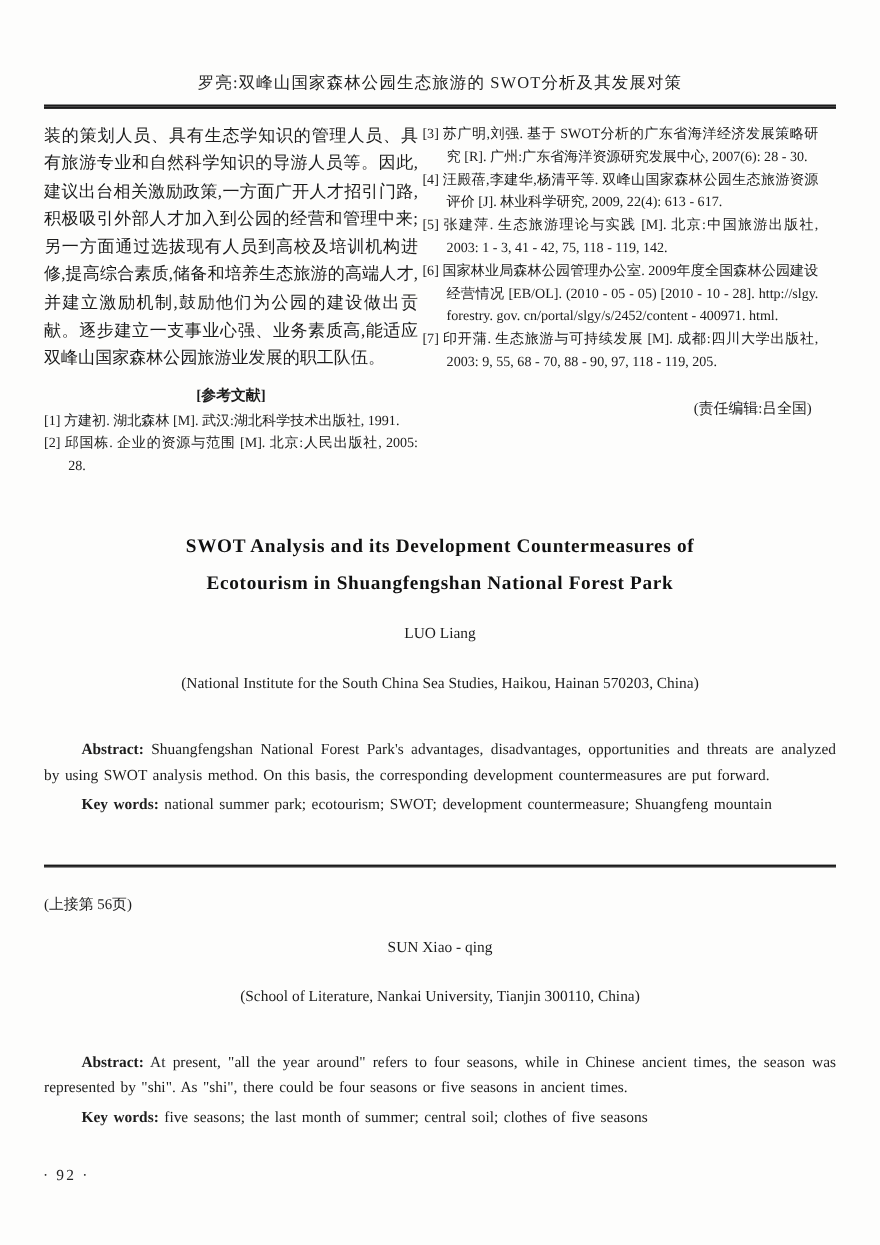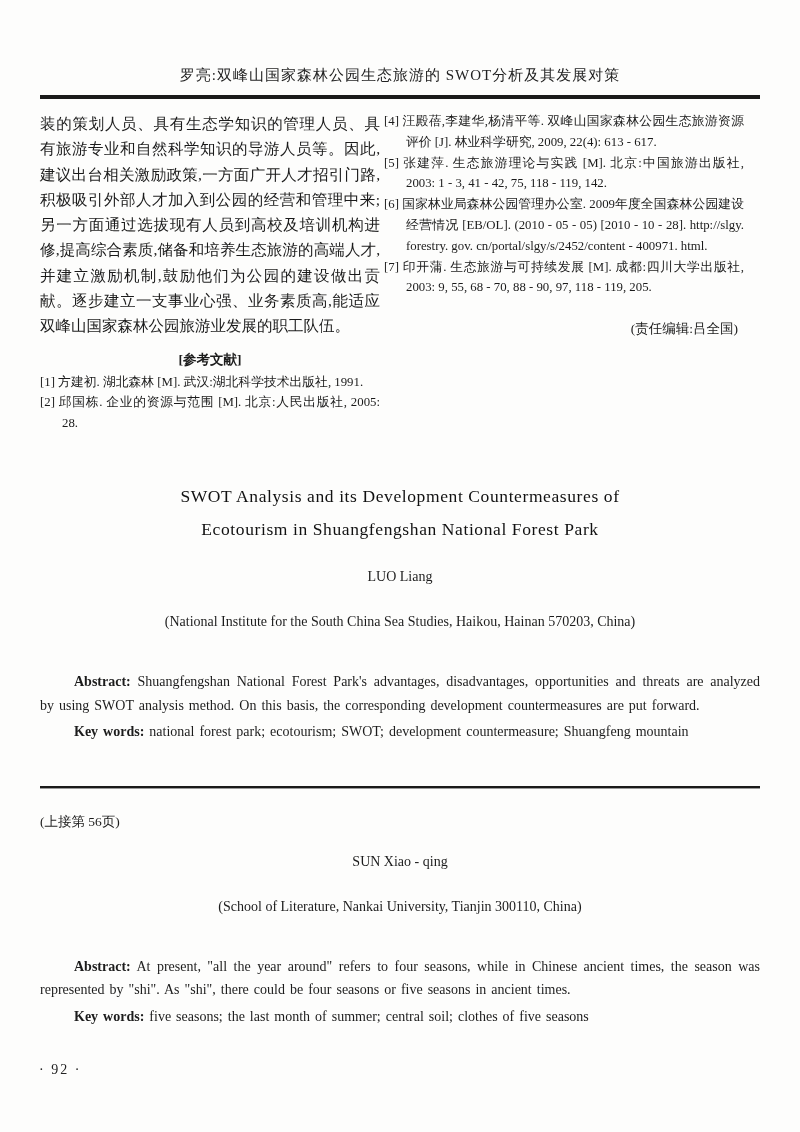--- a/index.html
+++ b/index.html
@@ -140,6 +140,7 @@
       <div class="ref-item">[2] 邱国栋. 企业的资源与范围 [M]. 北京:人民出版社, 2005: 28.</div>
     </div>
     <div class="col-right">
+      <div class="ref-item">[3] 苏广明,刘强. 基于 SWOT分析的广东省海洋经济发展策略研究 [R]. 广州:广东省海洋资源研究发展中心, 2007(6): 28 - 30.</div>
       <div class="ref-item">[4] 汪殿蓓,李建华,杨清平等. 双峰山国家森林公园生态旅游资源评价 [J]. 林业科学研究, 2009, 22(4): 613 - 617.</div>
       <div class="ref-item">[5] 张建萍. 生态旅游理论与实践 [M]. 北京:中国旅游出版社, 2003: 1 - 3, 41 - 42, 75, 118 - 119, 142.</div>
       <div class="ref-item">[6] 国家林业局森林公园管理办公室. 2009年度全国森林公园建设经营情况 [EB/OL]. (2010 - 05 - 05) [2010 - 10 - 28]. http://slgy. forestry. gov. cn/portal/slgy/s/2452/content - 400971. html.</div>

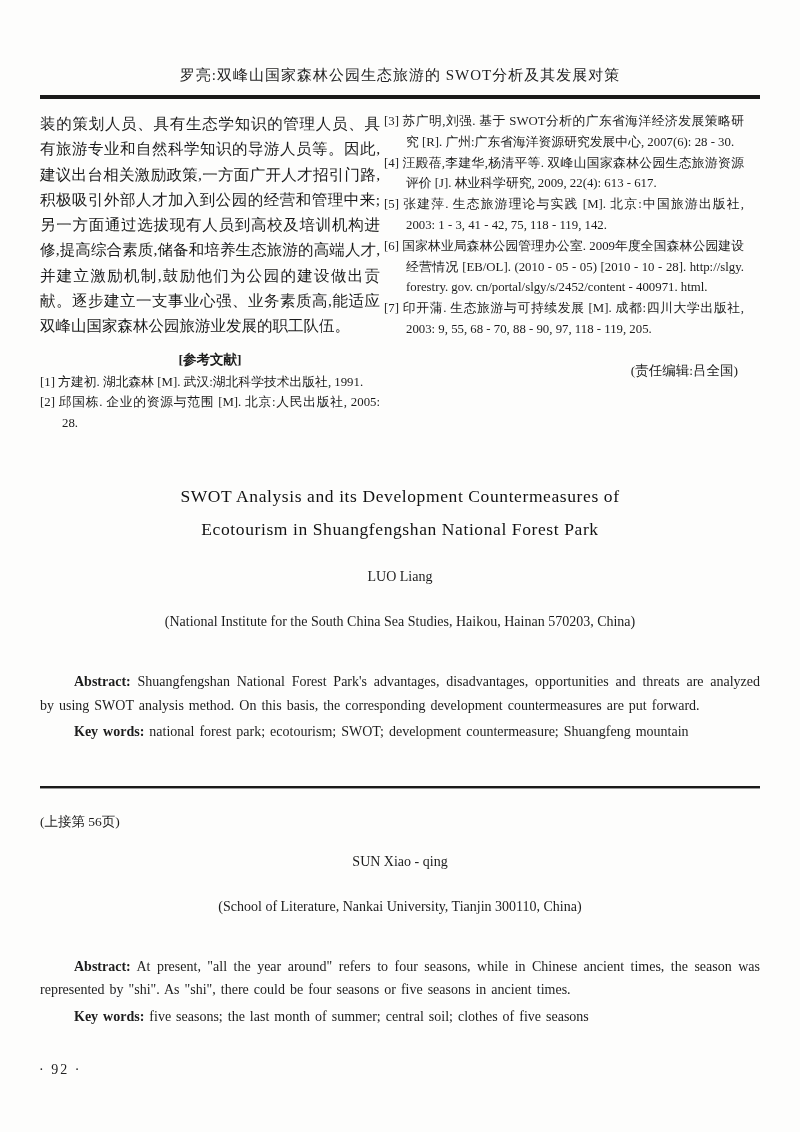--- a/index.html
+++ b/index.html
@@ -70,7 +70,7 @@
   .article1 { margin-top: 46px; }
   .en-title {
     text-align: center;
-    font-weight: normal;
+    font-weight: bold;
     font-size: 17.5px;
     line-height: 33px;
     letter-spacing: 0.6px;

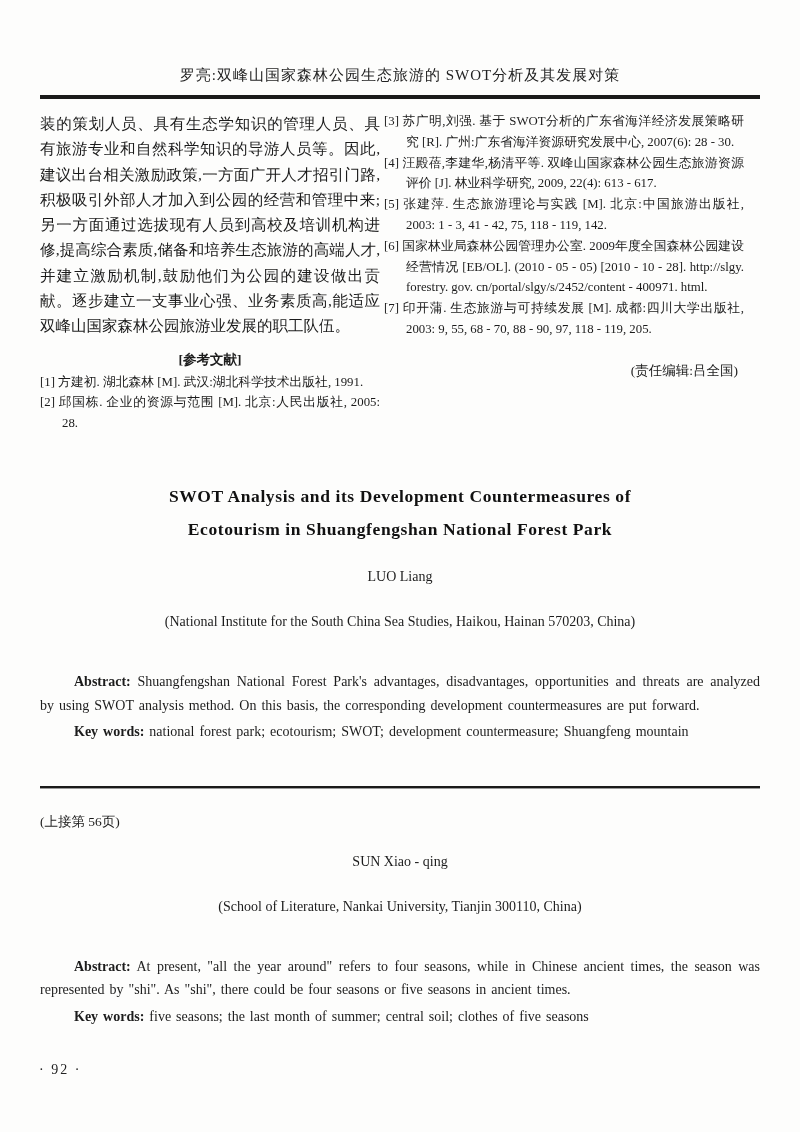--- a/index.html
+++ b/index.html
@@ -157,7 +157,7 @@
     <div class="en-author">LUO Liang</div>
     <div class="en-affil">(National Institute for the South China Sea Studies, Haikou, Hainan 570203, China)</div>
     <p class="en-abstract"><b>Abstract:</b><span> Shuangfengshan National Forest Park's advantages, disadvantages, opportunities and threats are analyzed by using SWOT analysis method. On this basis, the corresponding development countermeasures are put forward.</span></p>
-    <p class="en-keywords"><b>Key words:</b><span> national forest park; ecotourism; SWOT; development countermeasure; Shuangfeng mountain</span></p>
+    <p class="en-keywords"><b>Key words:</b><span> national summer park; ecotourism; SWOT; development countermeasure; Shuangfeng mountain</span></p>
   </div>
 
   <div class="section-rule"></div>

